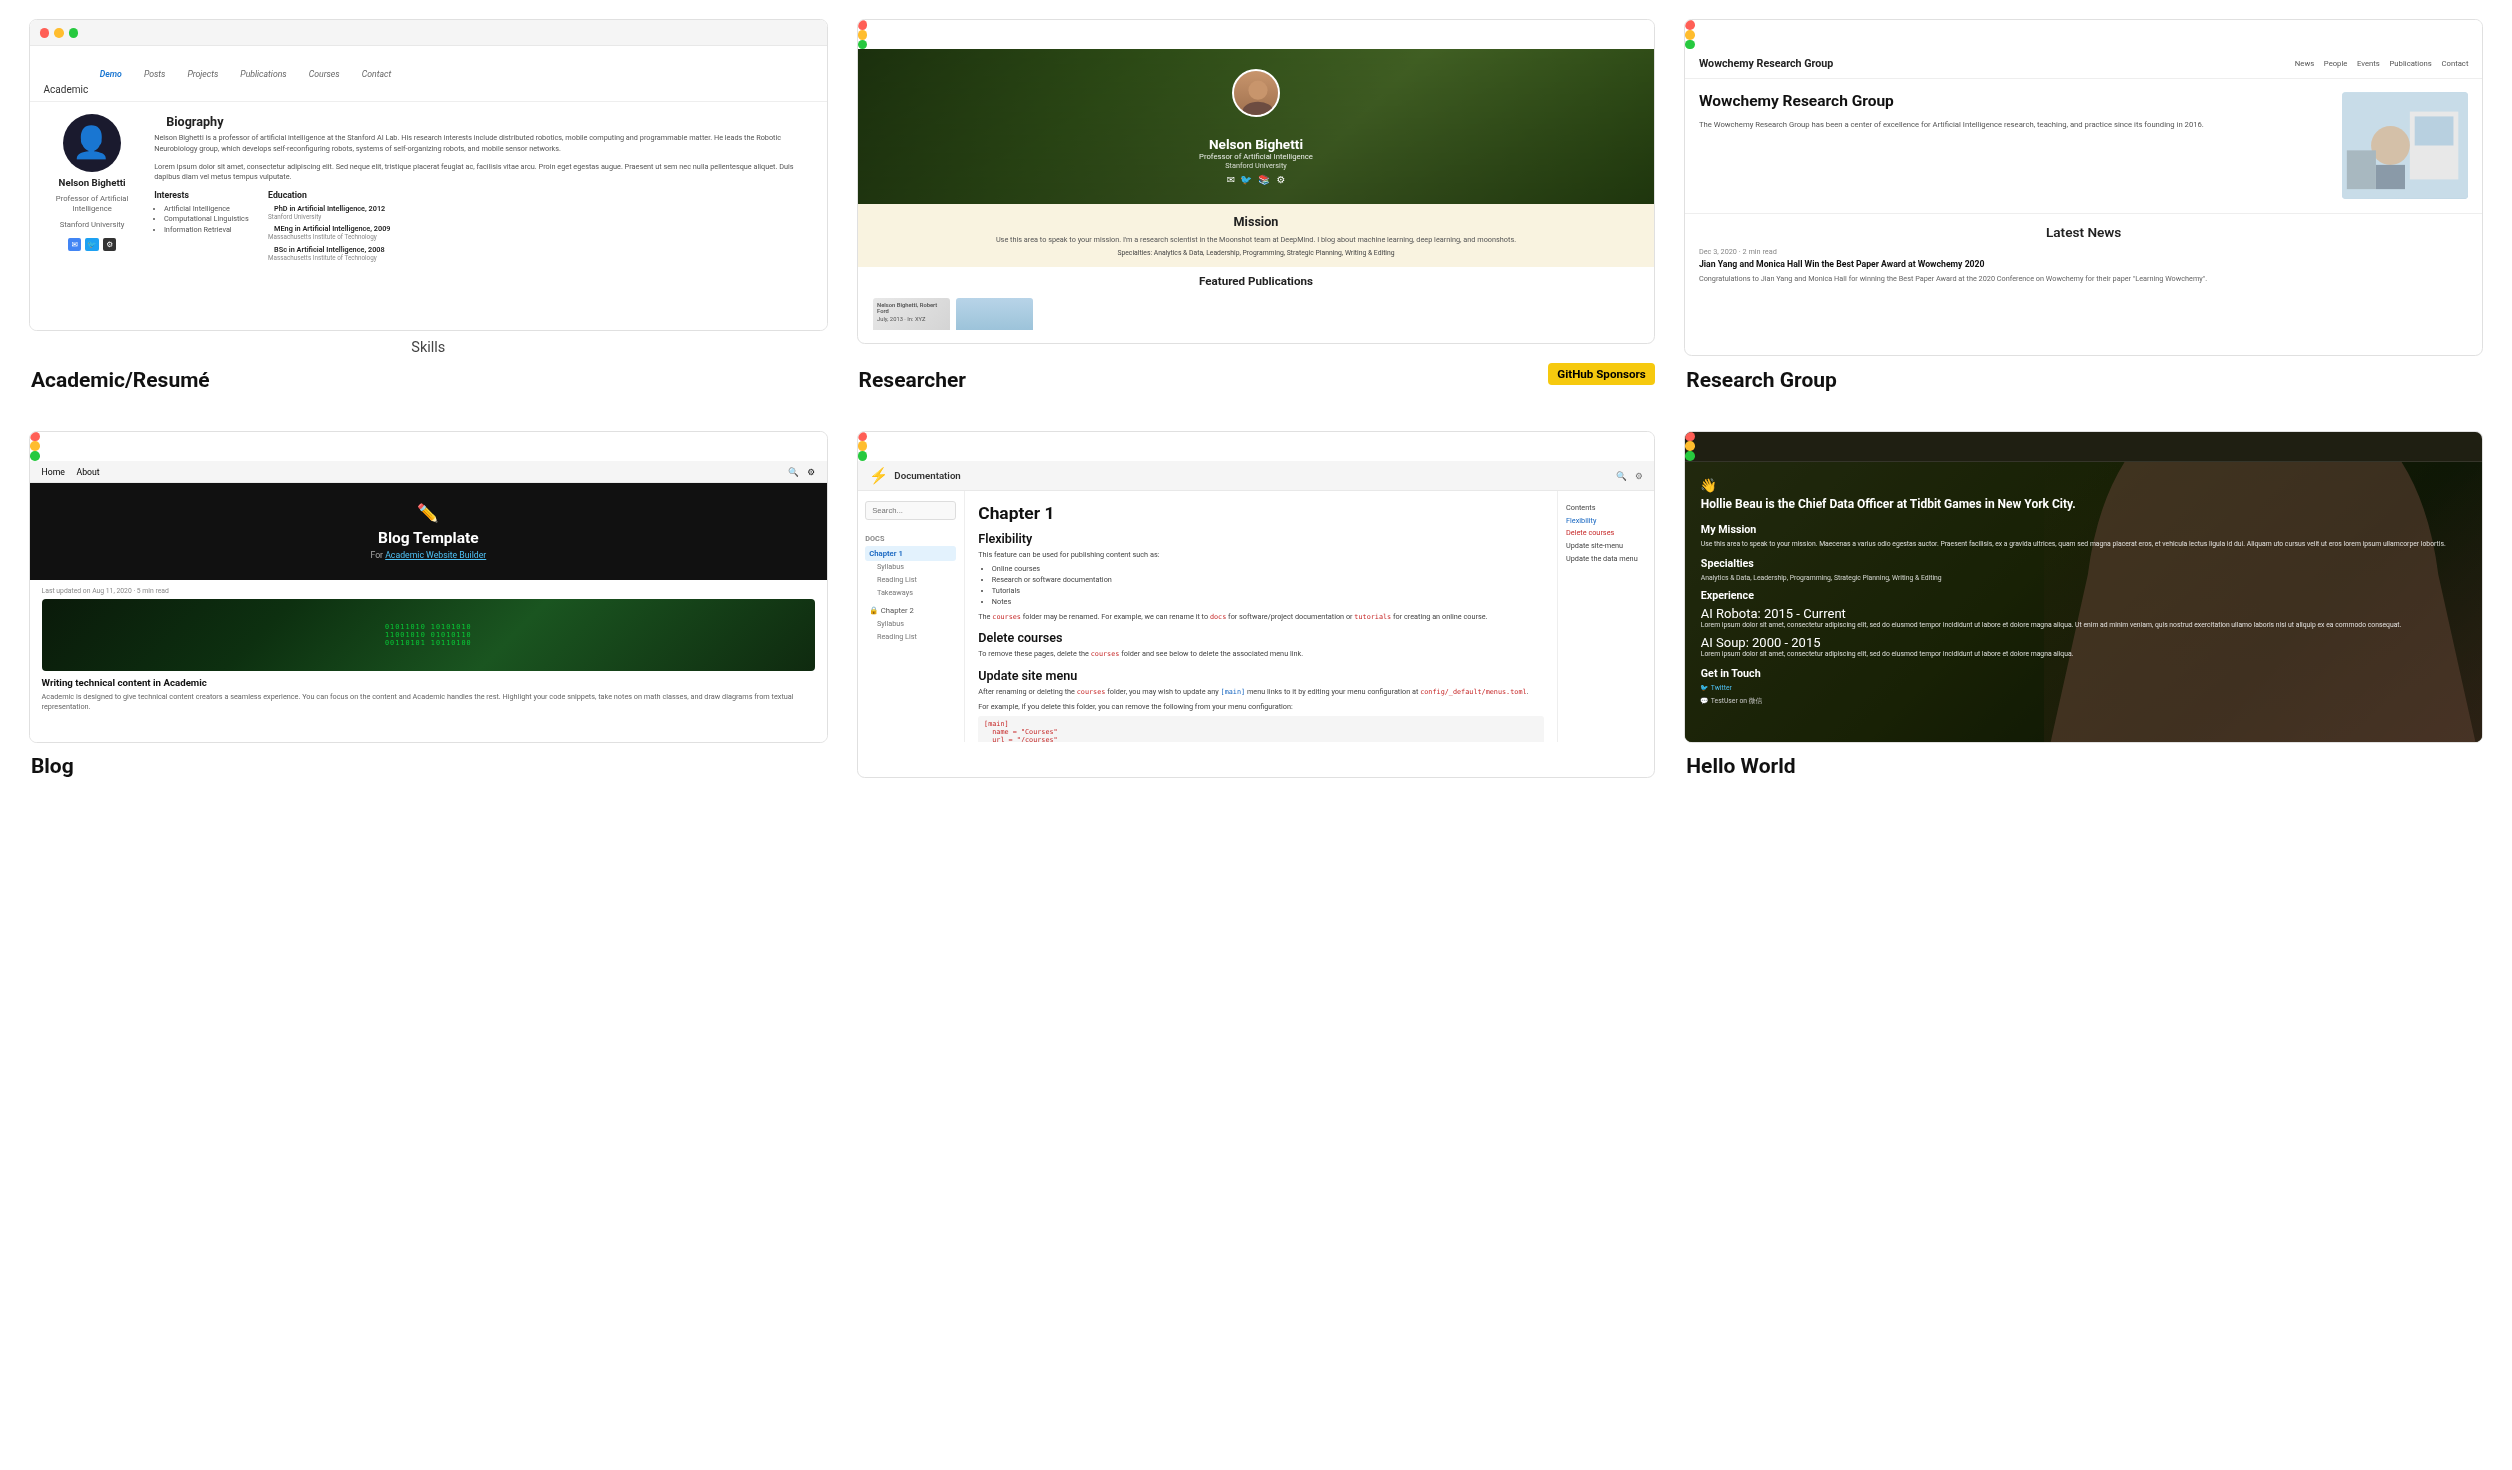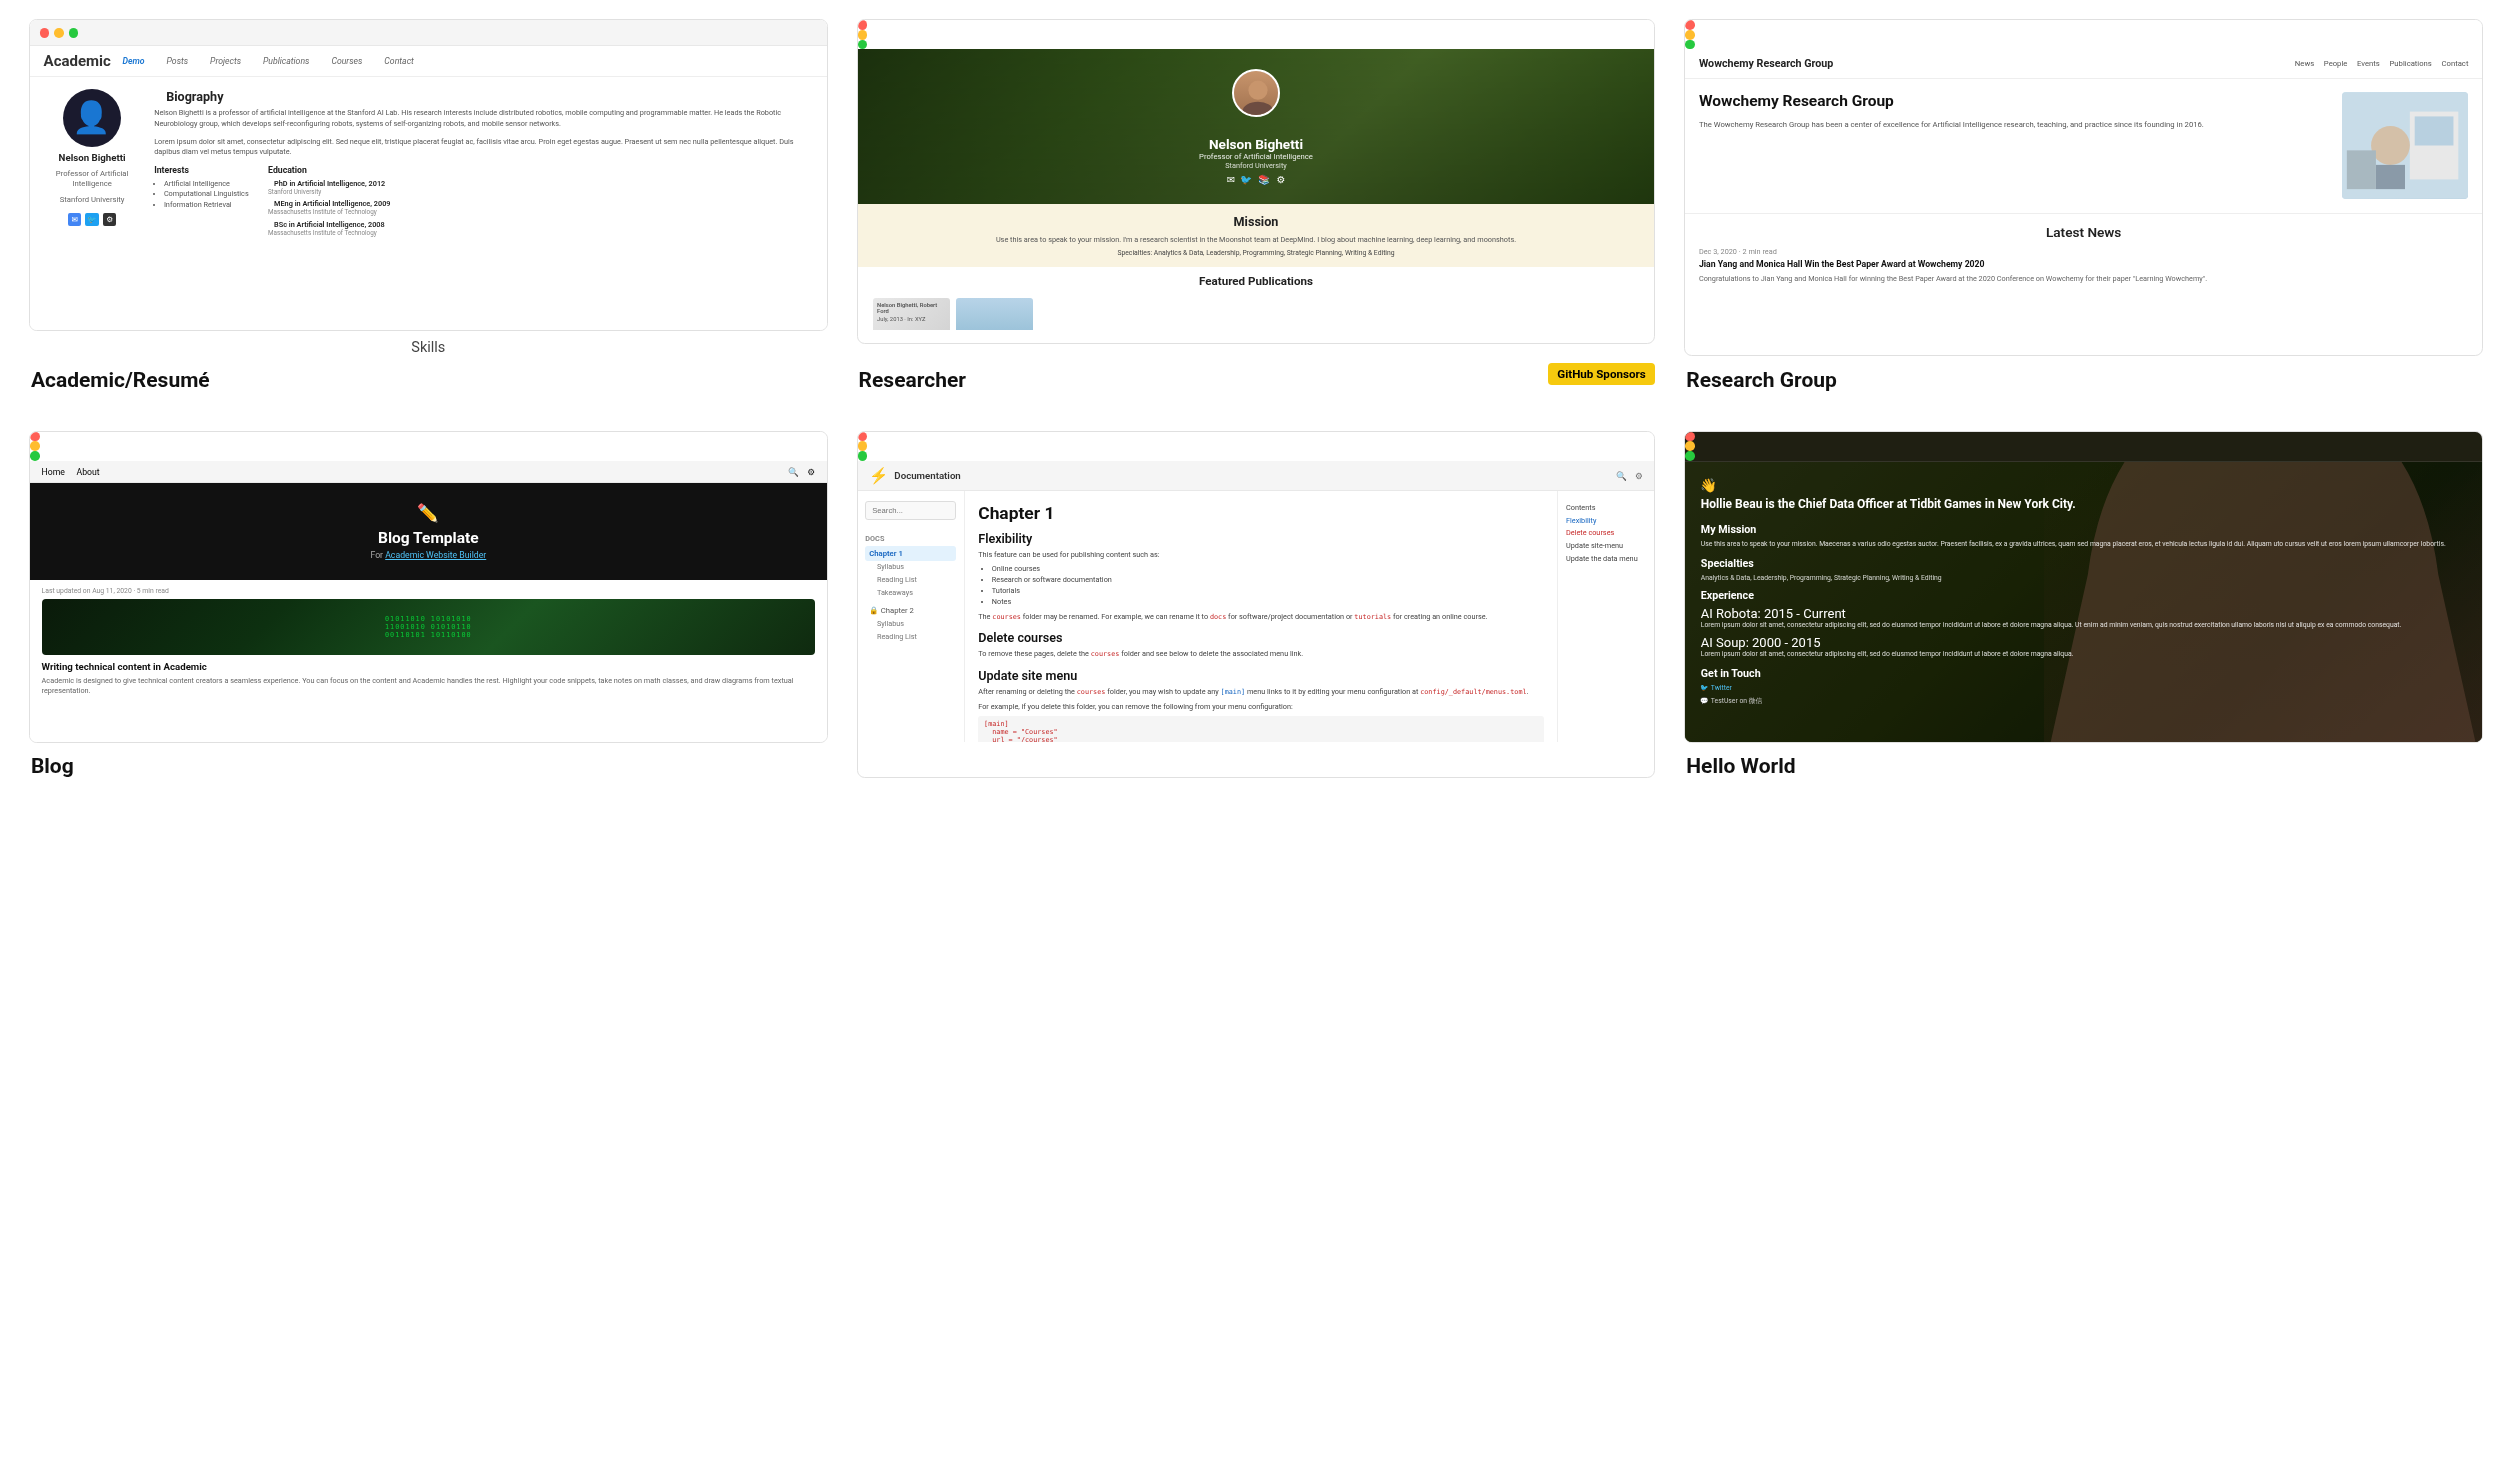--- a/index.html
+++ b/index.html
@@ -75,9 +75,10 @@
     }
 
     .academic-navbar .brand {
-      font-weight: 700;
-      font-size: 15px;
+      font-weight: 400;
+      font-size: 10px;
       color: #333;
+      margin-top: 32px;
     }
 
     .academic-navbar .nav-links {

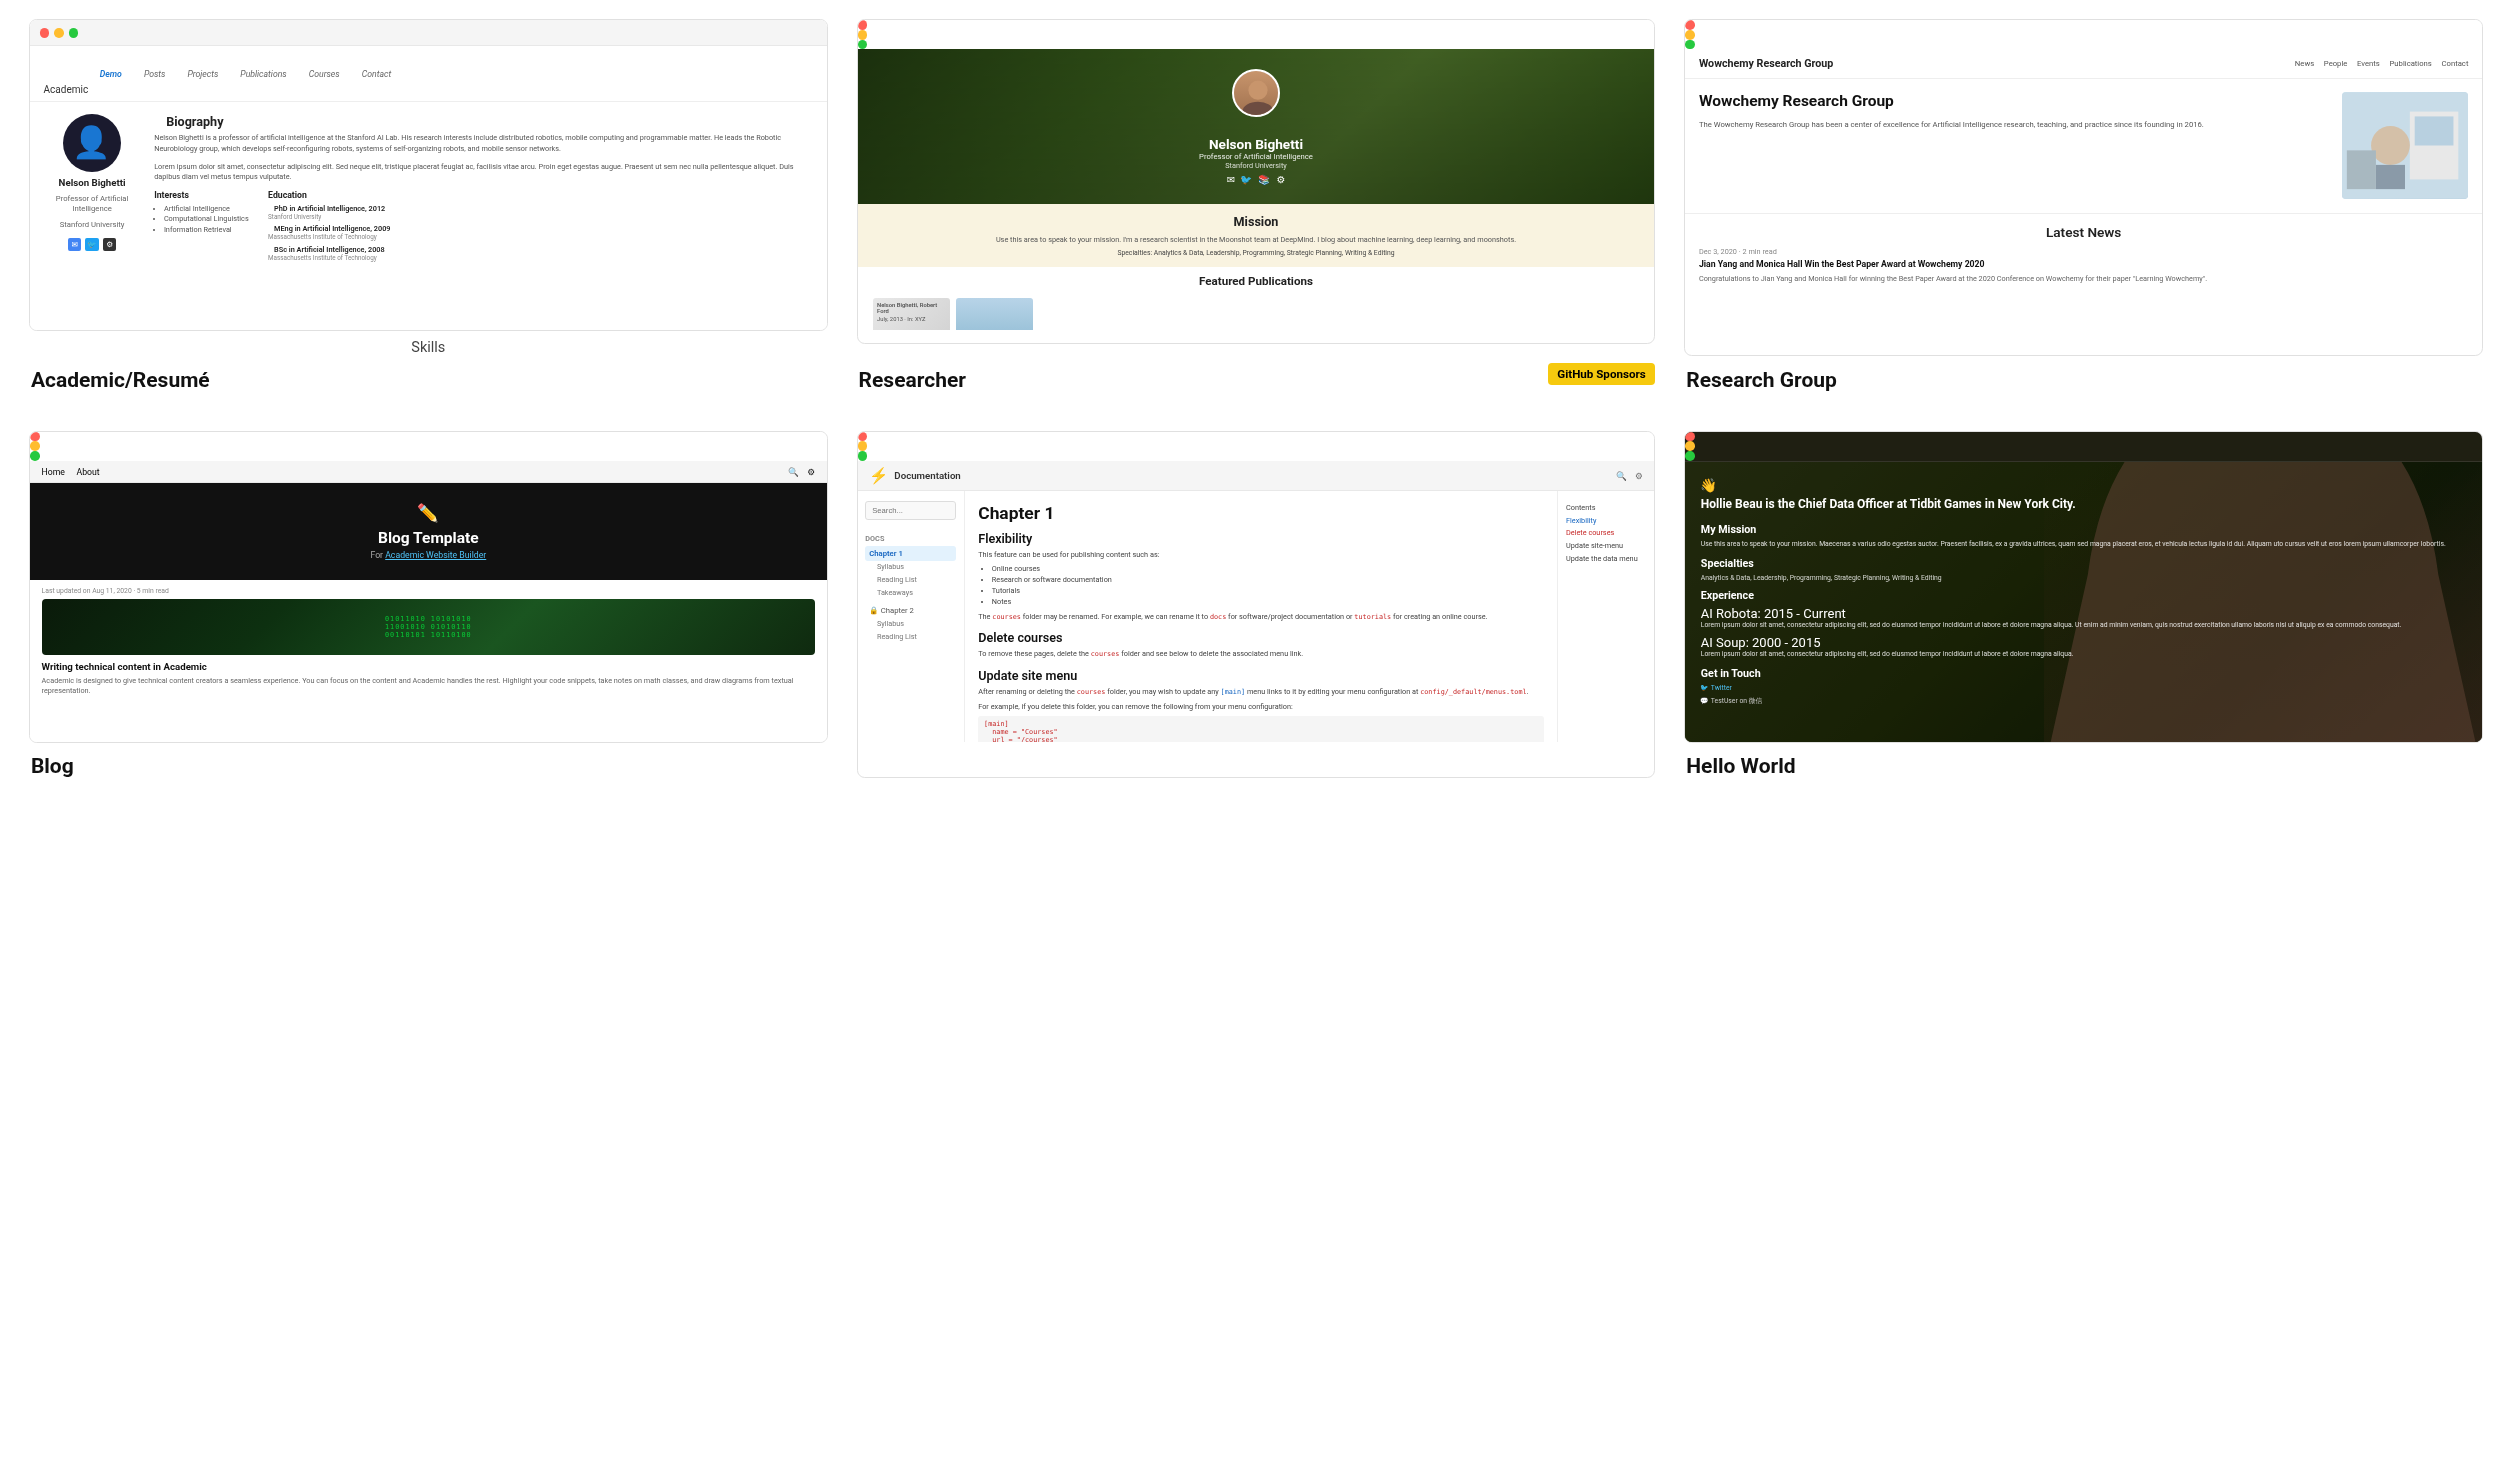--- a/index.html
+++ b/index.html
@@ -502,7 +502,7 @@
 
     .blog-post-image {
       width: 100%;
-      height: 56px;
+      height: 72px;
       background: linear-gradient(135deg, #0a1a0a 0%, #0d3010 30%, #1a5520 60%, #0f2a0f 100%);
       border-radius: 3.9px;
       margin-bottom: 5.8px;

